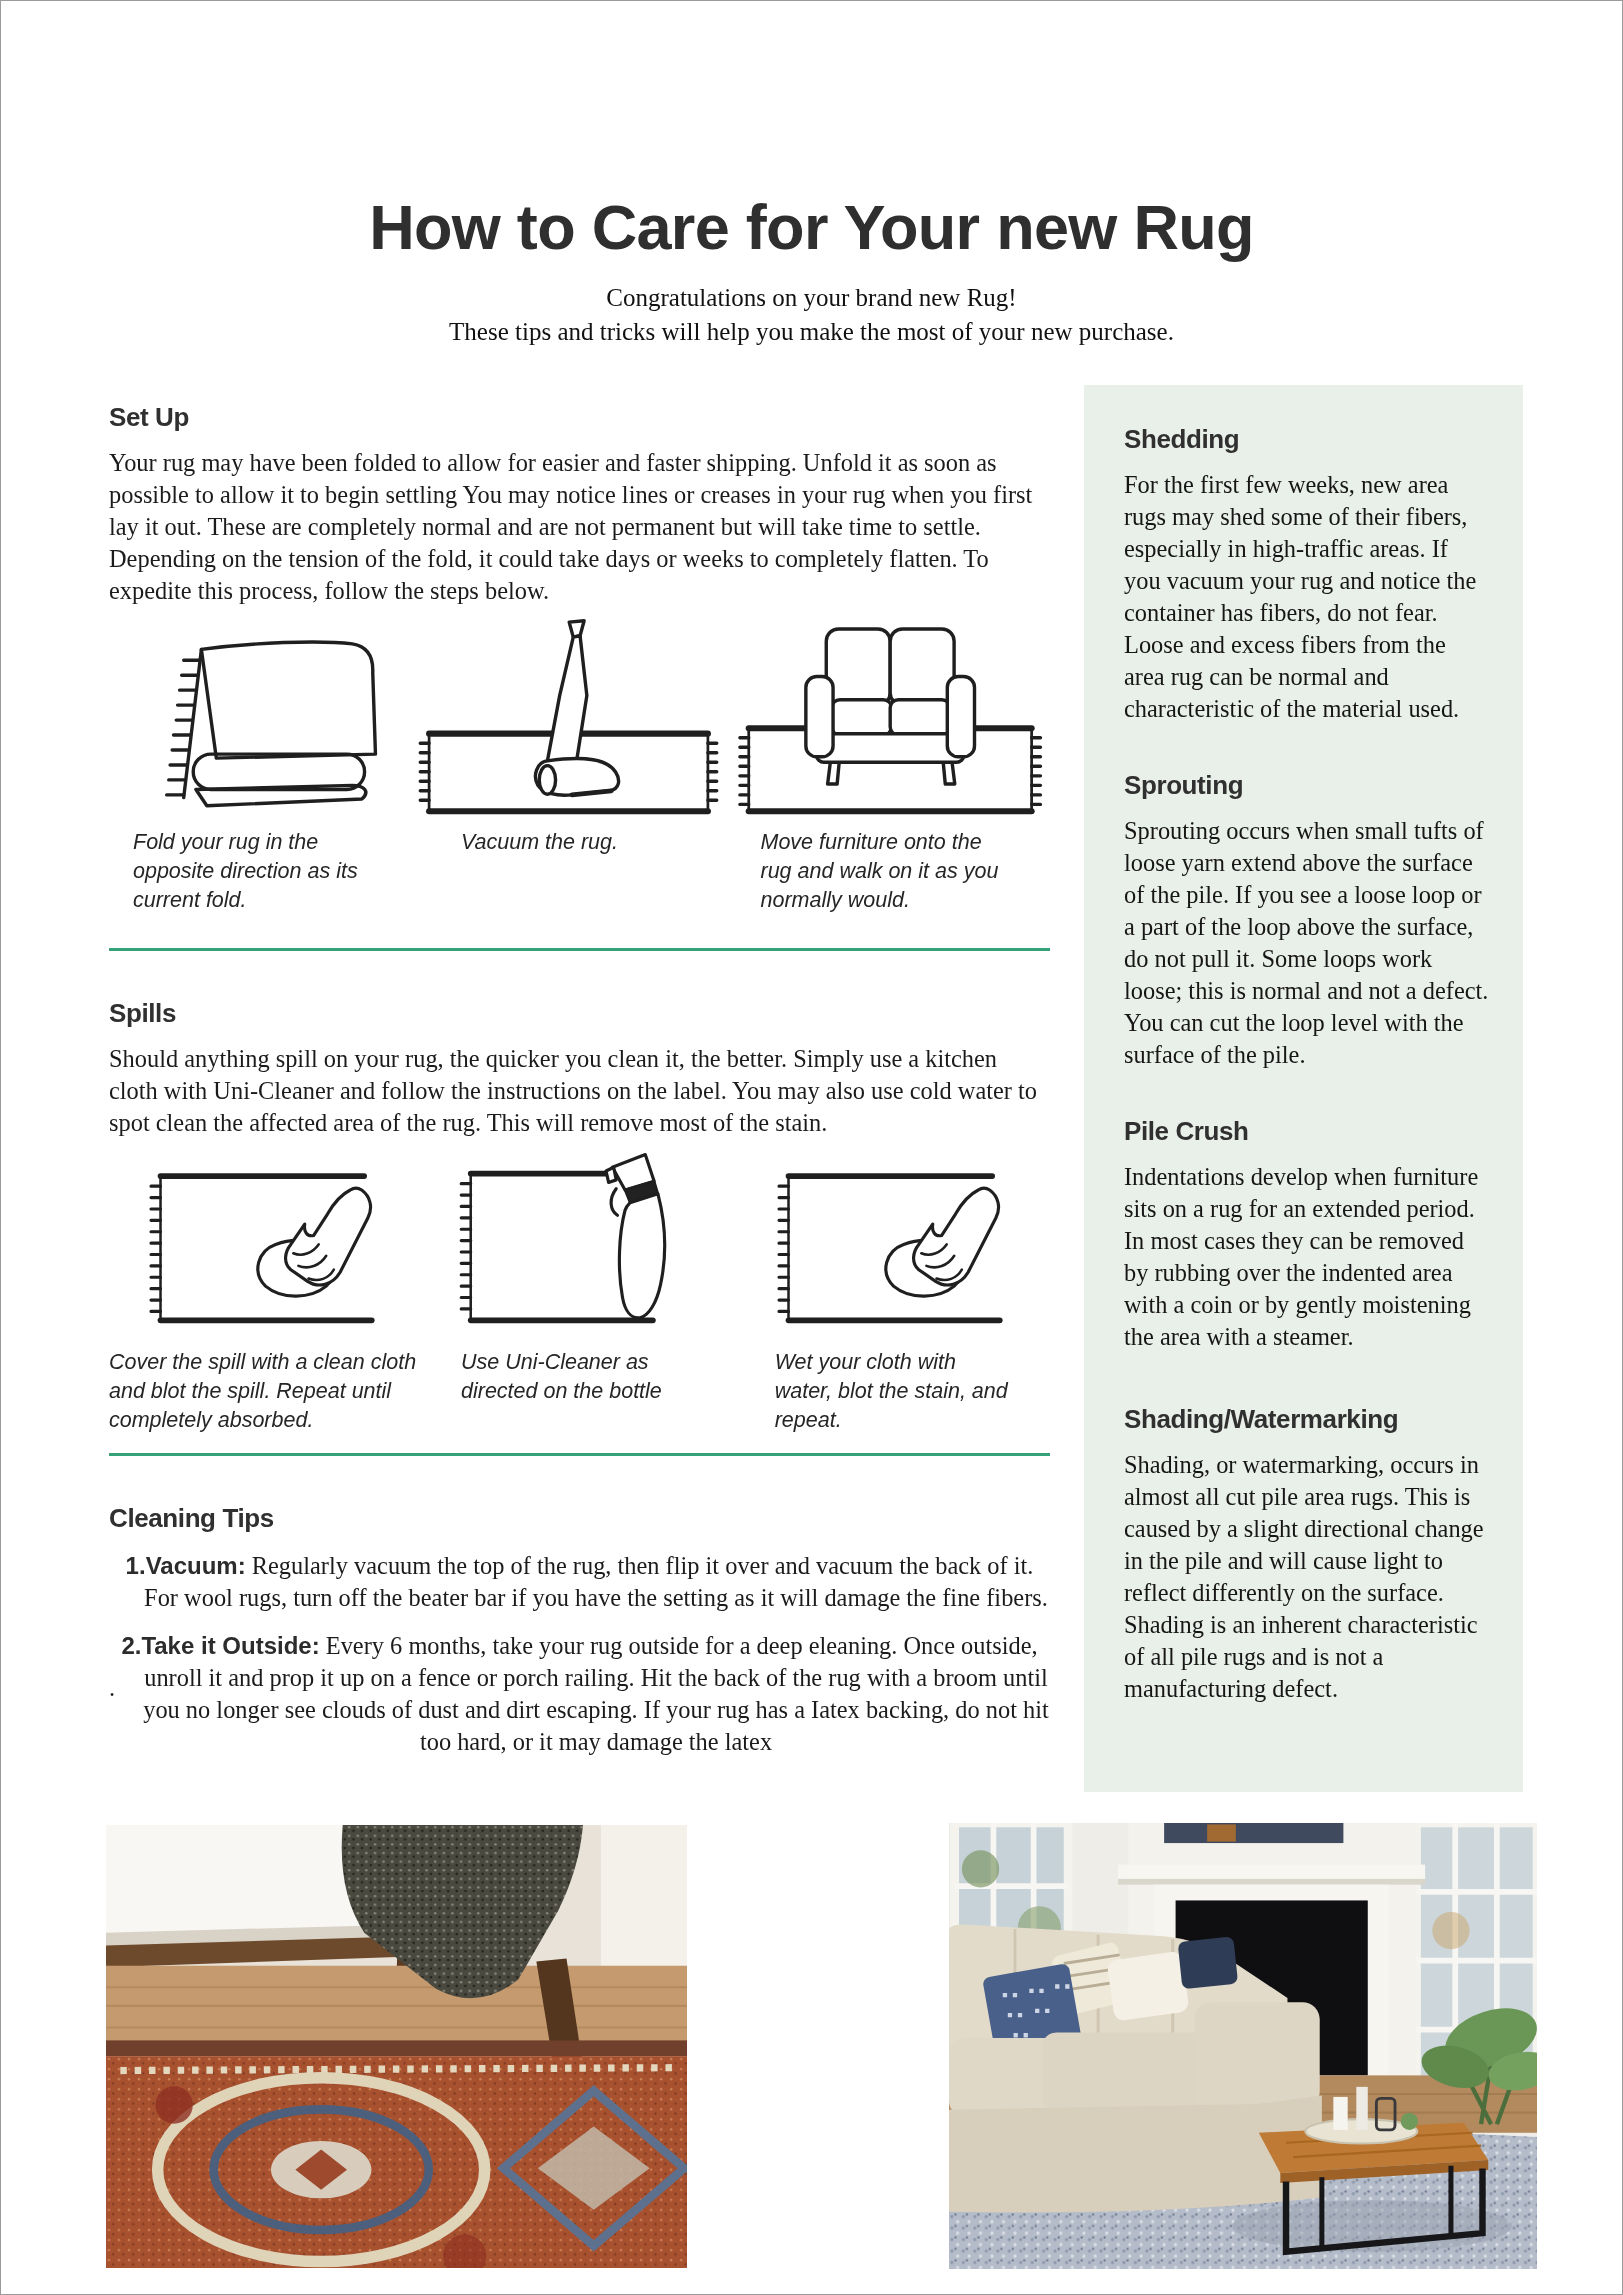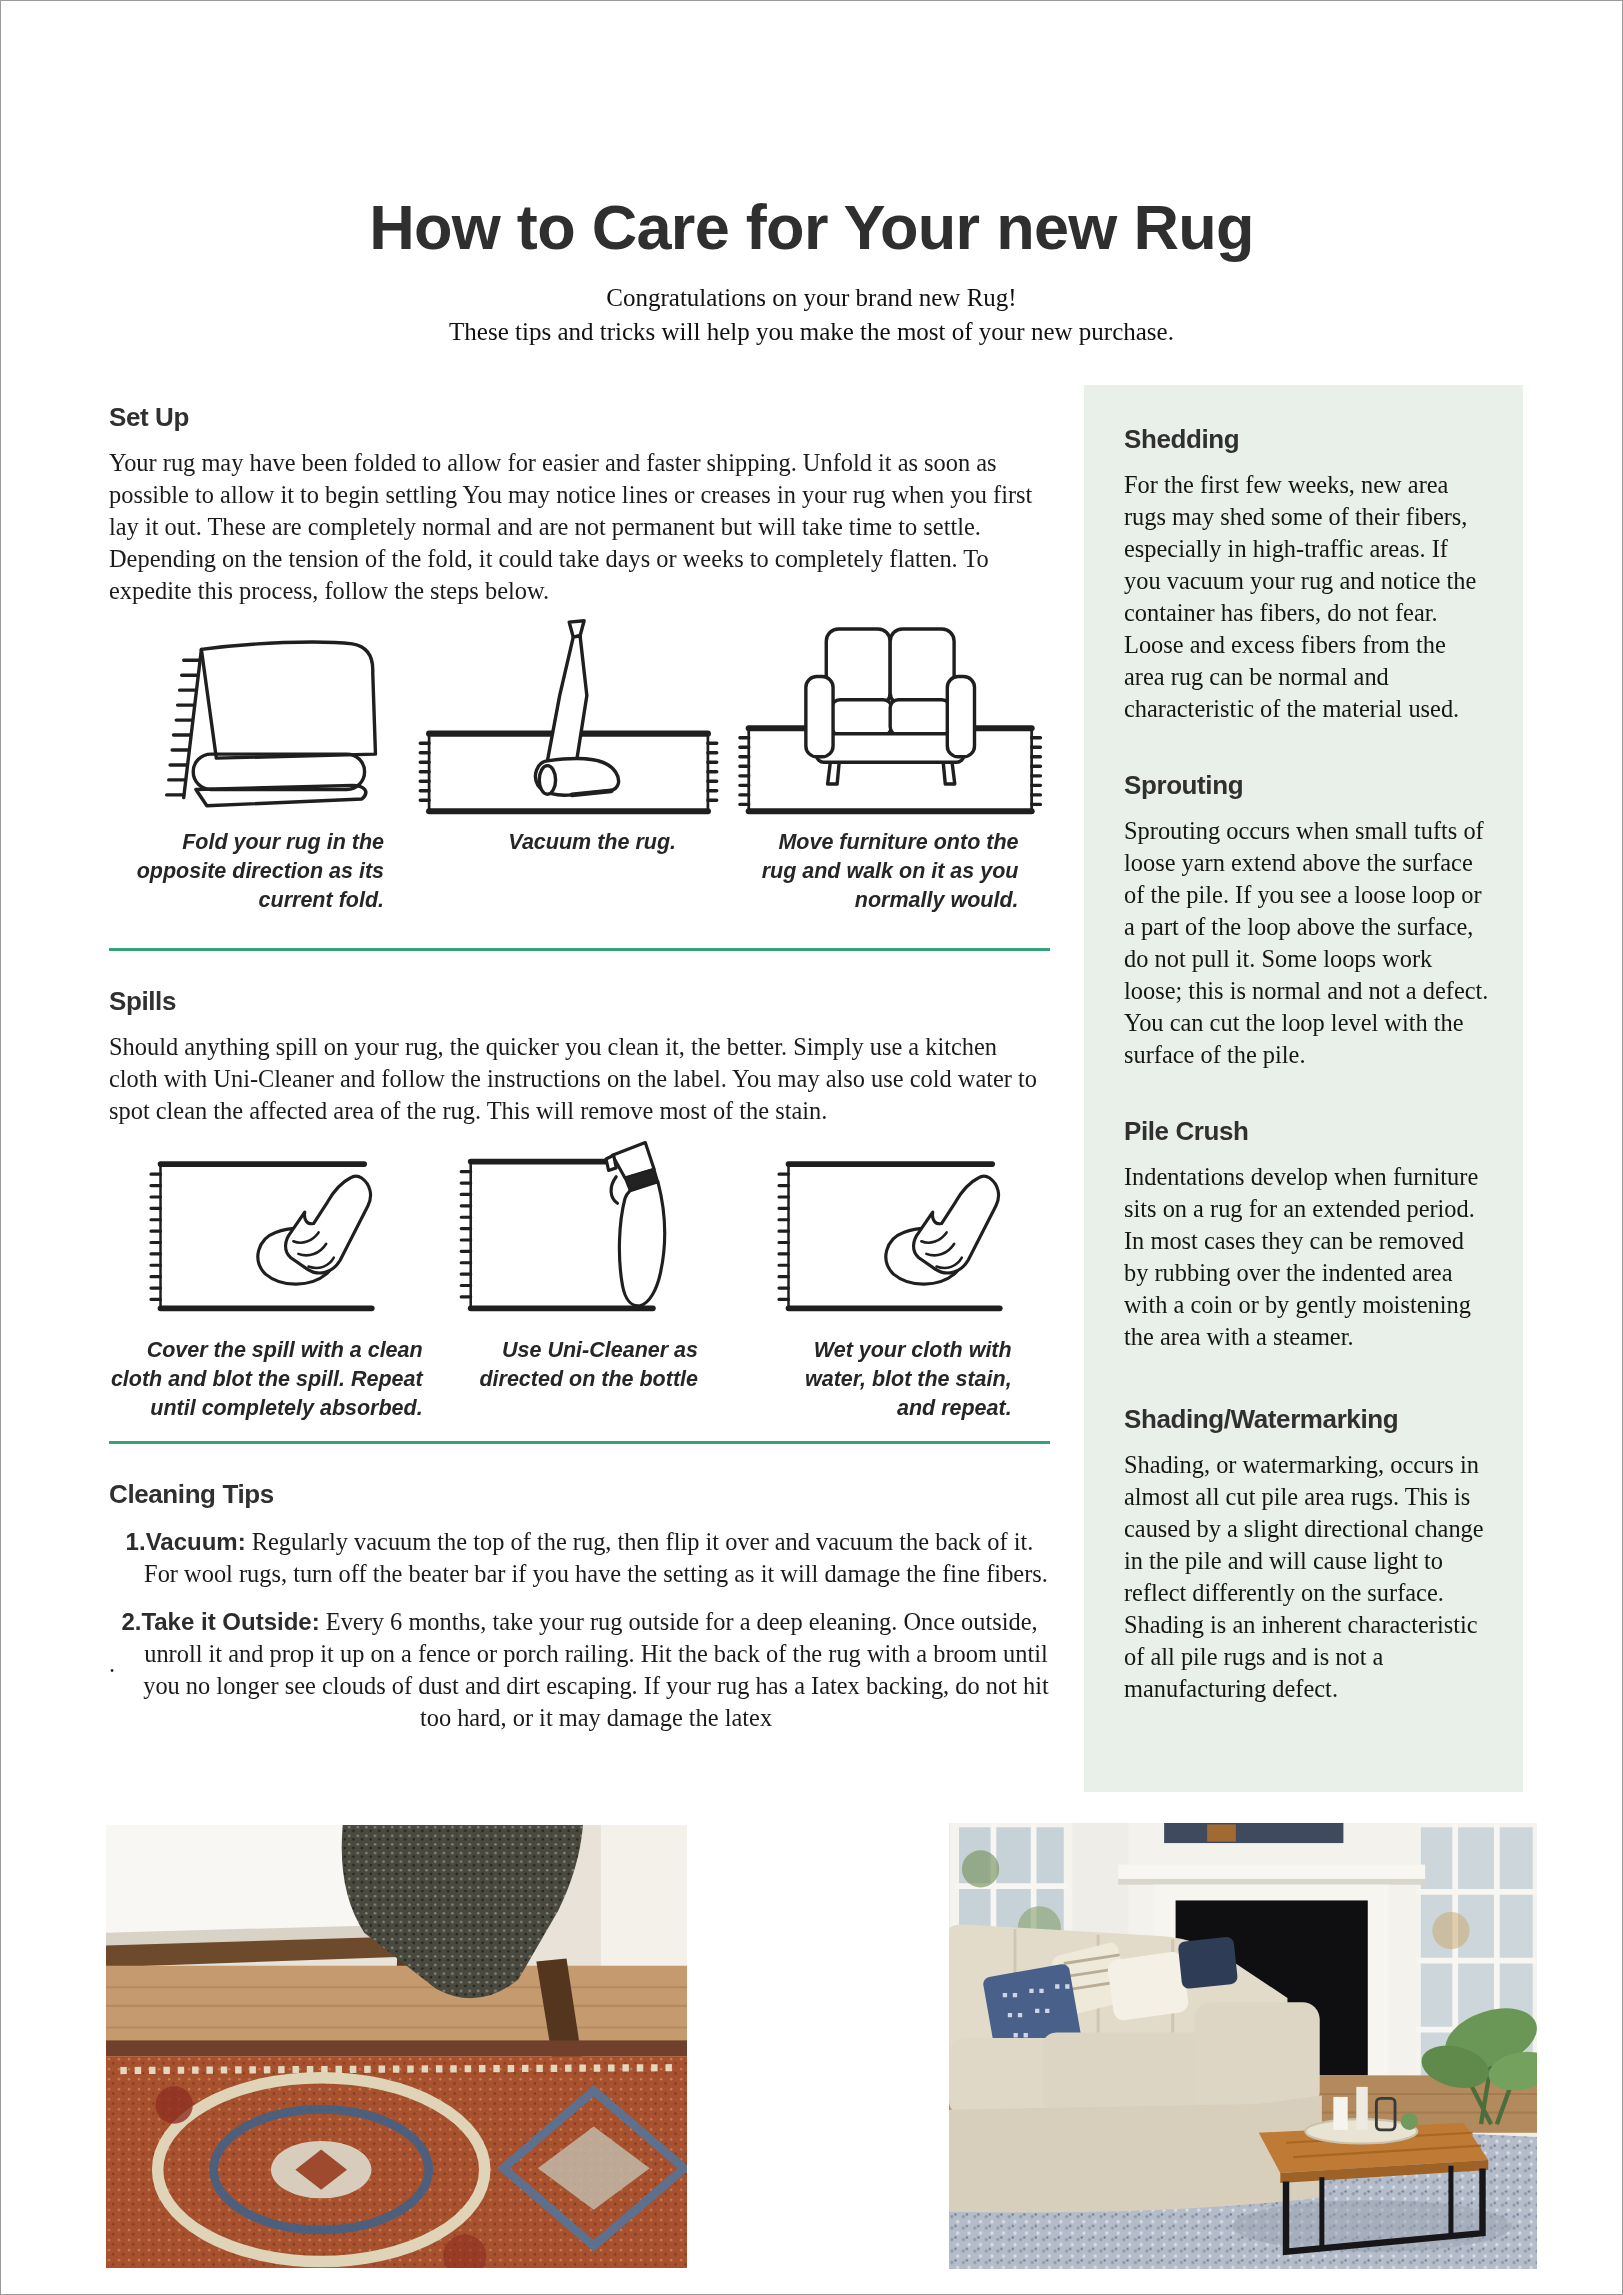--- a/index.html
+++ b/index.html
@@ -19,7 +19,7 @@
   .left-col{position:absolute;left:108px;top:396px;width:941px;}
   .body-text{font-size:24.4px;line-height:32px;margin:10px 0 0;}
   .figrow{display:flex;margin-top:7.2px;}
-  .fig{flex:1;text-align:right;font-weight:bold;}
+  .fig{flex:1;text-align:left;}
   .art{display:flex;align-items:flex-end;justify-content:center;}
   .art-setup{height:204px;}
   .art-spill{height:190px;}

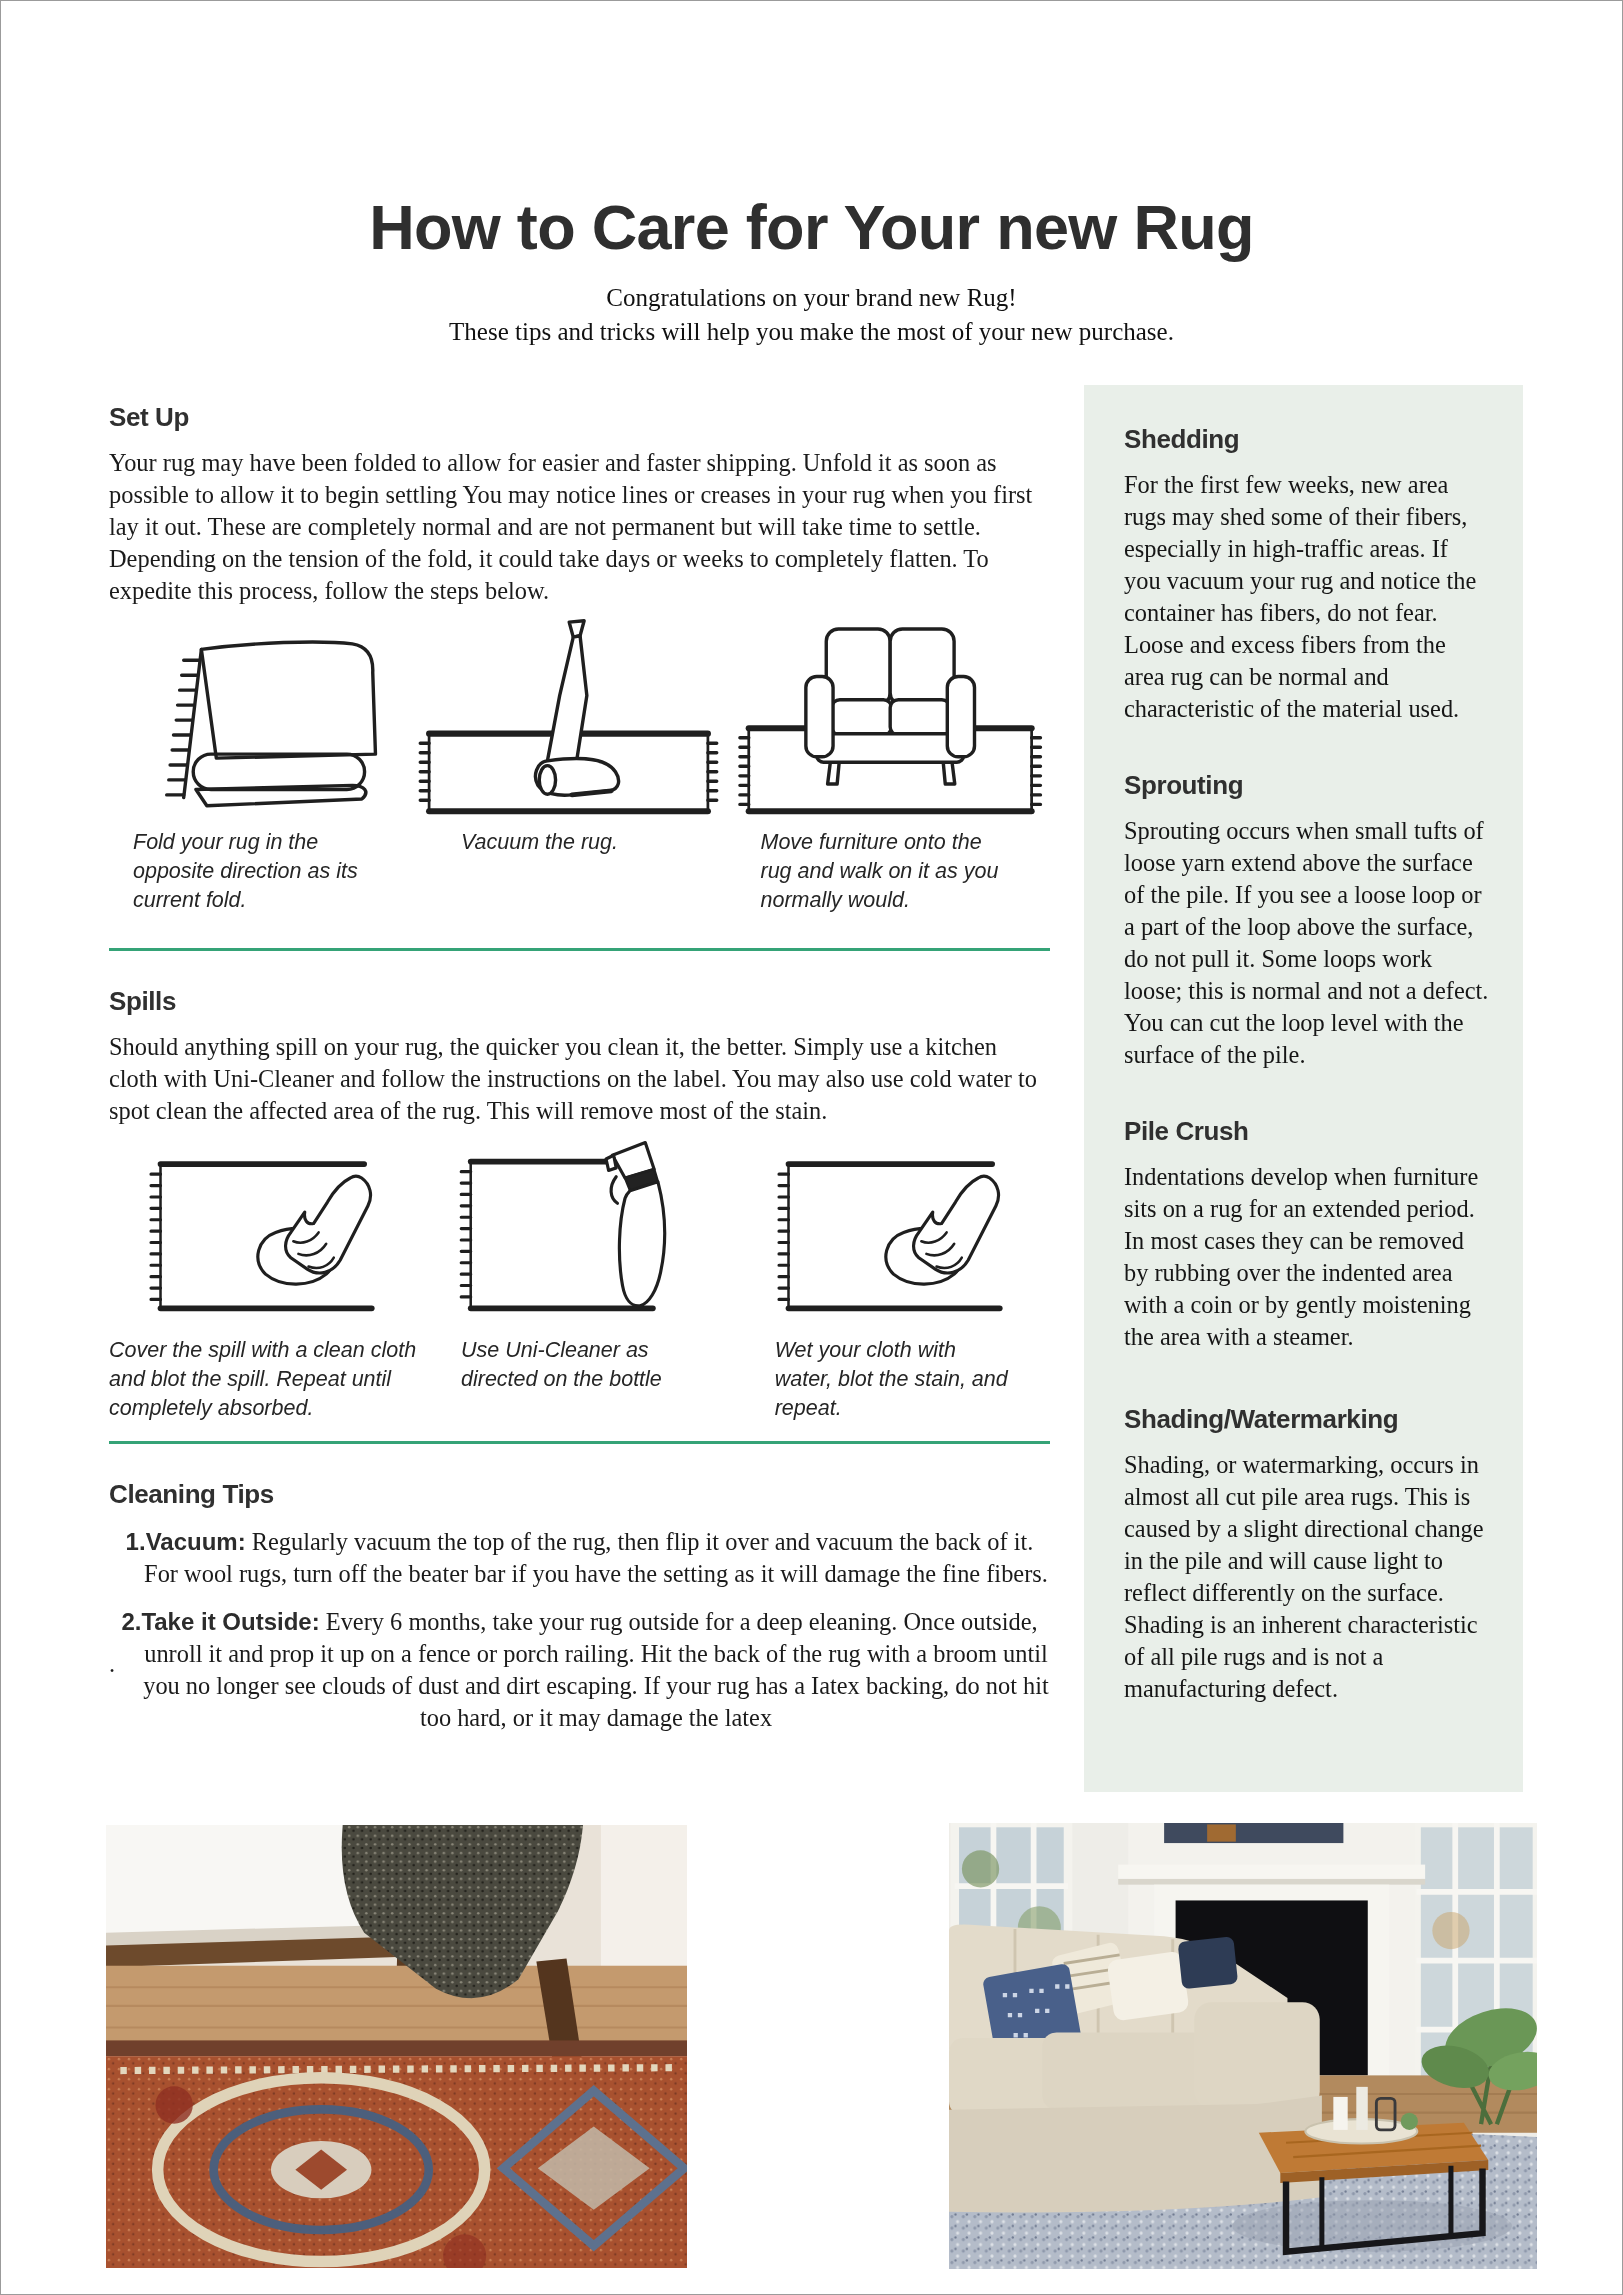--- a/index.html
+++ b/index.html
@@ -28,7 +28,7 @@
            line-height:29px;color:#262626;margin:10px auto 0;}
   .rule{border:0;height:2.9px;background:#35a377;margin:33px 0 0;}
   .rule.second{margin-top:18.7px;}
-  .sec-h.spills,.sec-h.cleaning{margin-top:30px;}
+  .sec-h.spills,.sec-h.cleaning{margin-top:42px;}
   .tips{margin:11.5px 0 0;padding:0;list-style:none;text-align:center;}
   .tip{position:relative;font-size:24.4px;line-height:32px;padding-left:33px;text-indent:-33px;}
   .tip + .tip{margin-top:16px;}

